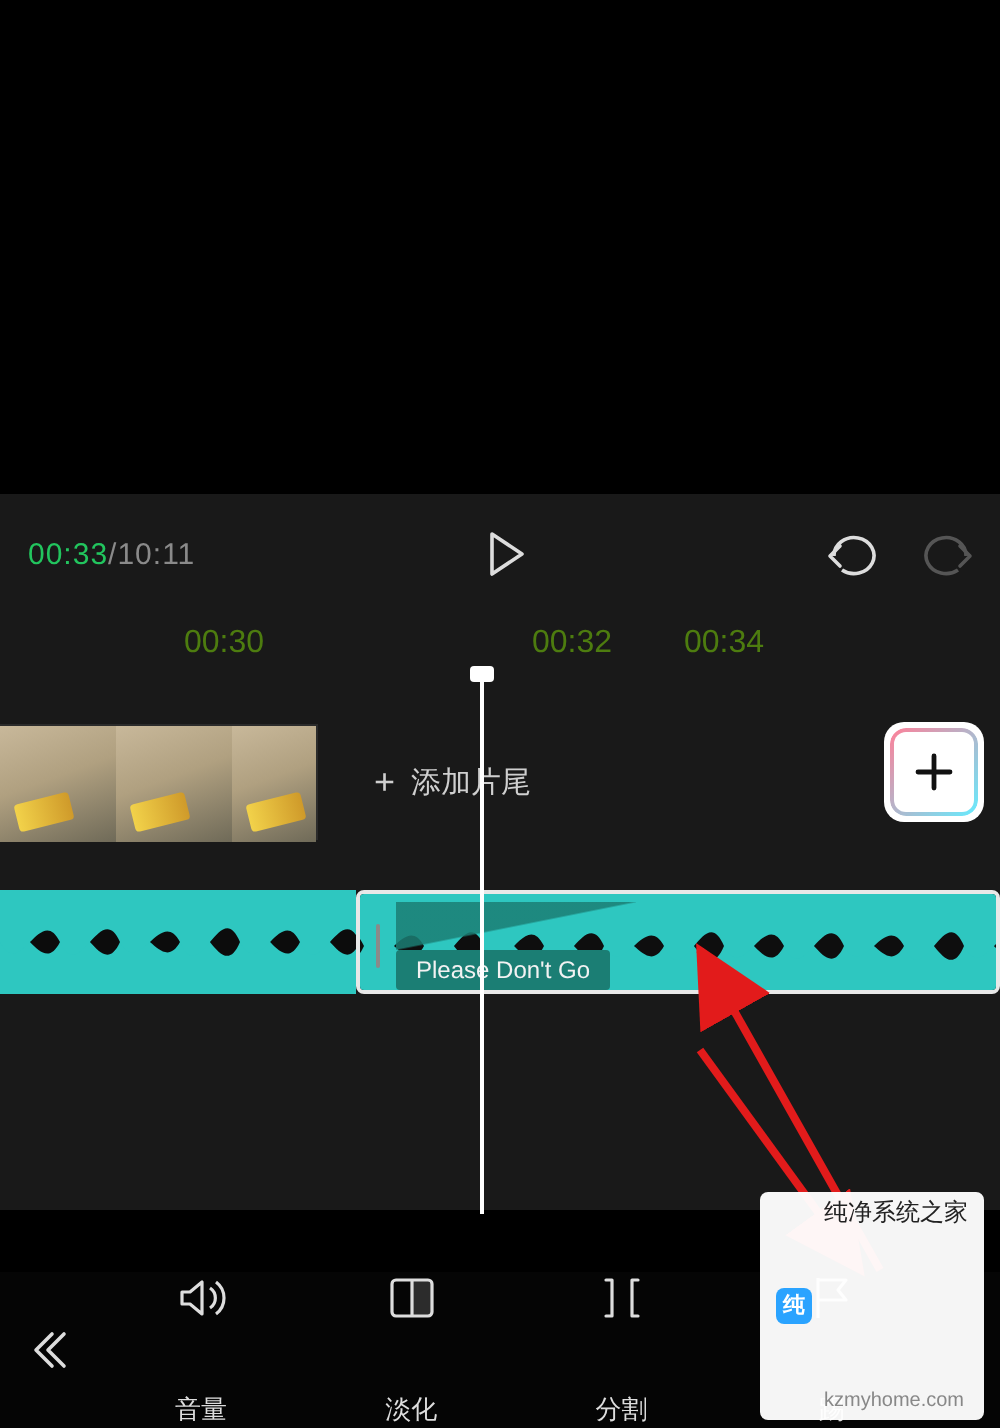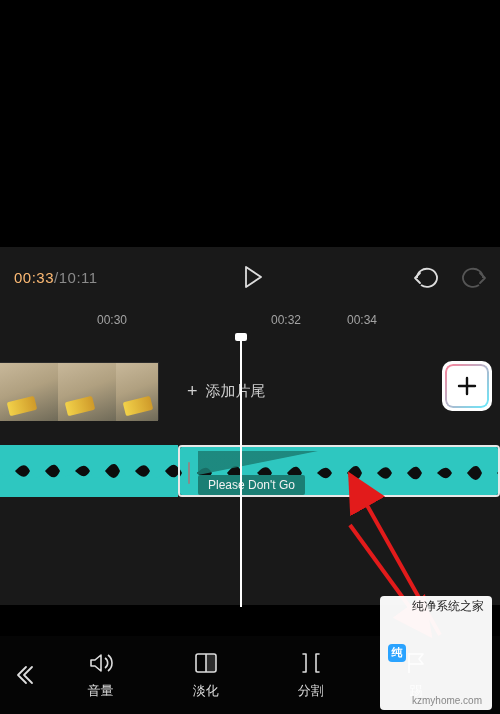--- a/index.html
+++ b/index.html
@@ -9,7 +9,7 @@
   .editor { width: 500px; background: #191919; }
   .controls { display: flex; align-items: center; height: 60px; padding: 0 14px; gap: 12px; }
   .time { font-size: 15px; letter-spacing: 0.5px; }
-  .time .cur { color: #fdba74; }
+  .time .cur { color: #22c55e; }
   .time .dur { color: #8a8a8a; }
   .spacer { flex: 1; }
   .play-btn, .undo-btn, .redo-btn { display: flex; align-items: center; justify-content: center; width: 36px; height: 36px; color: #ddd; }

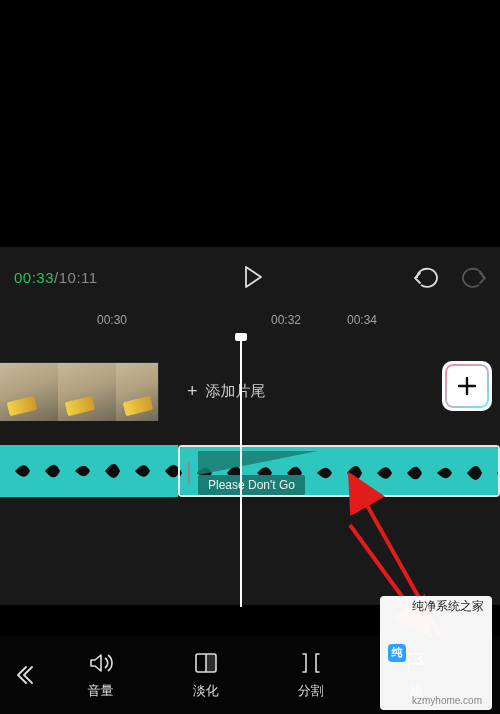--- a/index.html
+++ b/index.html
@@ -14,7 +14,7 @@
   .spacer { flex: 1; }
   .play-btn, .undo-btn, .redo-btn { display: flex; align-items: center; justify-content: center; width: 36px; height: 36px; color: #ddd; }
   .redo-btn { color: #555; margin-right: -6px; }
-  .ruler { position: relative; height: 28px; font-size: 12px; color: #a3a3a3; }
+  .ruler { position: relative; height: 28px; font-size: 16px; color: #4d7c0f; }
   .tick { position: absolute; top: 6px; transform: translateX(-50%); }
   .t1 { left: 112px; }
   .t2 { left: 240px; margin-left: 46px; }

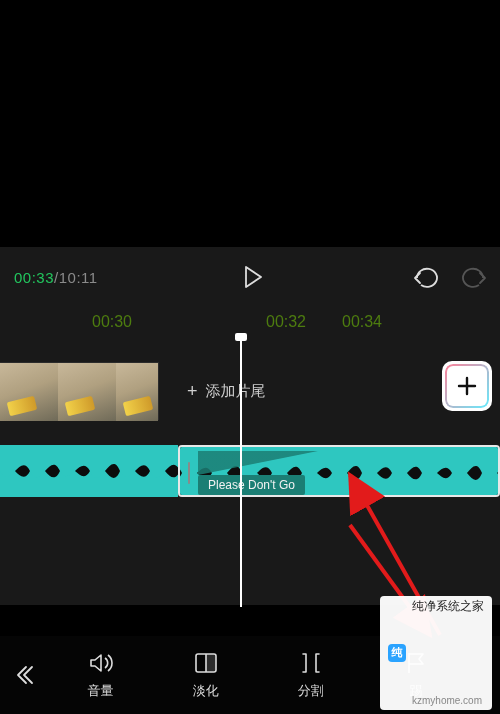--- a/index.html
+++ b/index.html
@@ -46,7 +46,7 @@
   .toolbar { position:absolute; left:0; right:0; bottom:0; height:78px; background:#050505; display:flex; align-items:center; }
   .collapse { width:48px; height:78px; display:flex; align-items:center; justify-content:center; color:#ddd; }
   .tools { flex:1; display:flex; }
-  .tool { flex:1; display:flex; flex-direction:column; align-items:center; justify-content:center; gap:6px; color:#ddd; font-size:13px; height:78px; }
+  .tool { flex:1; display:flex; flex-direction:column; align-items:center; justify-content:space-between; gap:6px; color:#ddd; font-size:13px; height:78px; }
   .tool:last-child { flex:0.3; }
   .tool svg { width:26px; height:26px; }
   .watermark { position:absolute; right:8px; bottom:4px; z-index:20; display:flex; align-items:center; gap:6px; background:rgba(255,255,255,0.96); color:#222; font-size:12px; padding:4px 8px; border-radius:4px; }

